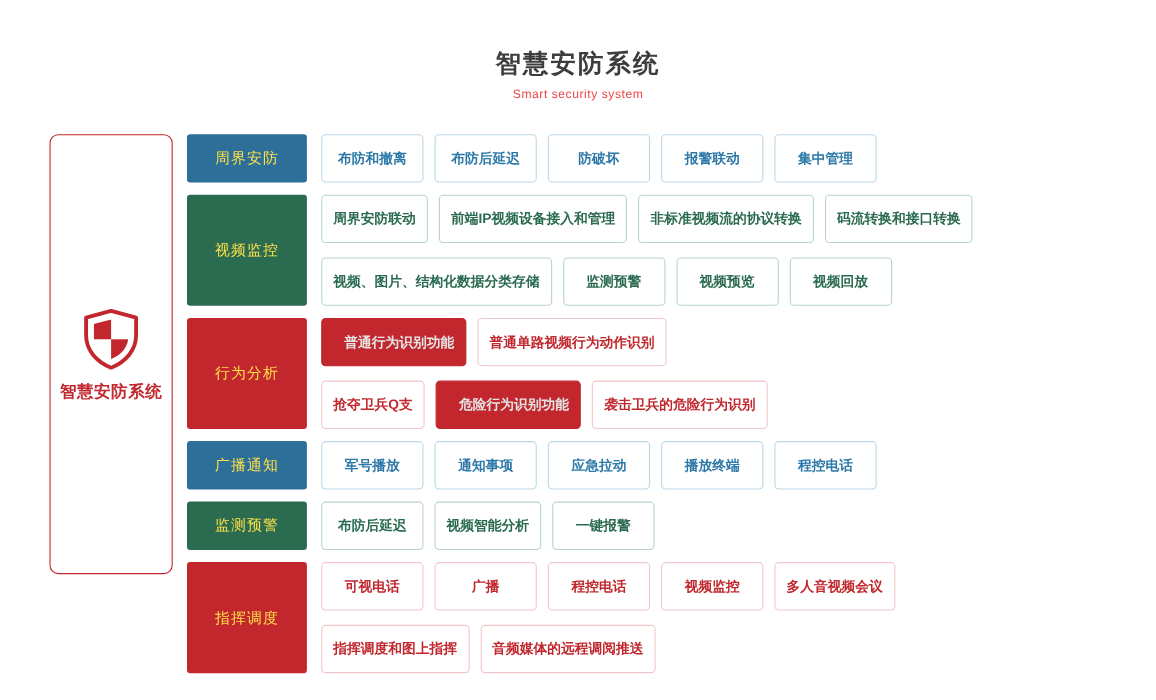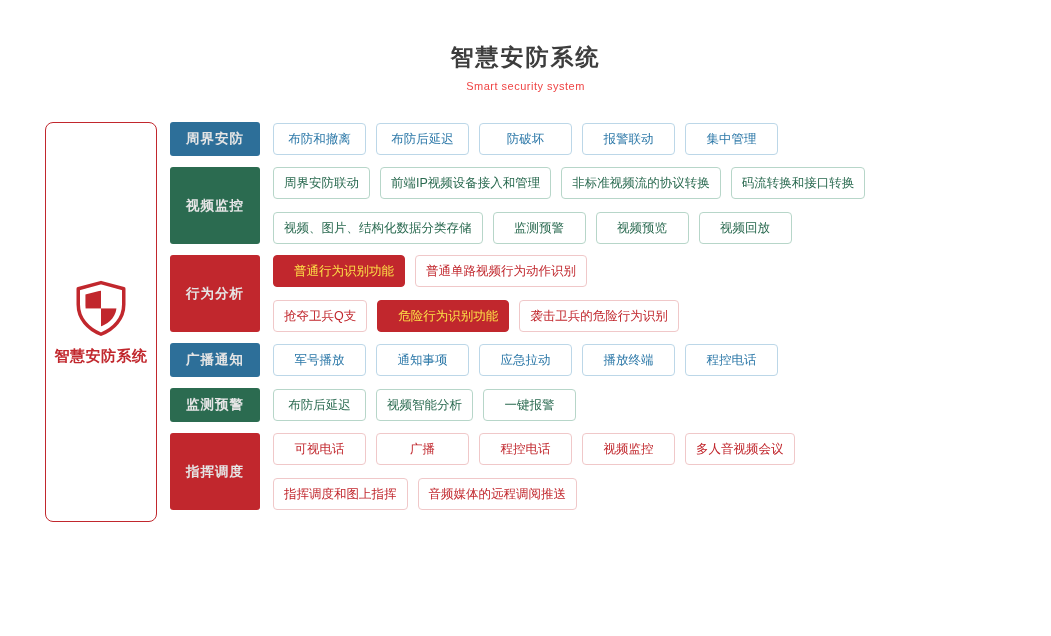--- a/index.html
+++ b/index.html
@@ -25,9 +25,9 @@
   .group { display: flex; gap: 13px; align-items: stretch; }
 
   .group-header {
-    width: 90px; min-height: 34px; flex: 0 0 auto;
+    width: 109px; min-height: 34px; flex: 0 0 auto;
     display: flex; align-items: center; justify-content: center;
-    color: #e5e5e5; font-size: 13.5px; font-weight: bold;
+    color: #fde047; font-size: 13.5px; font-weight: normal;
     border-radius: 3px; letter-spacing: 1px;
   }
   .group-header.blue  { background: var(--blue-header); }

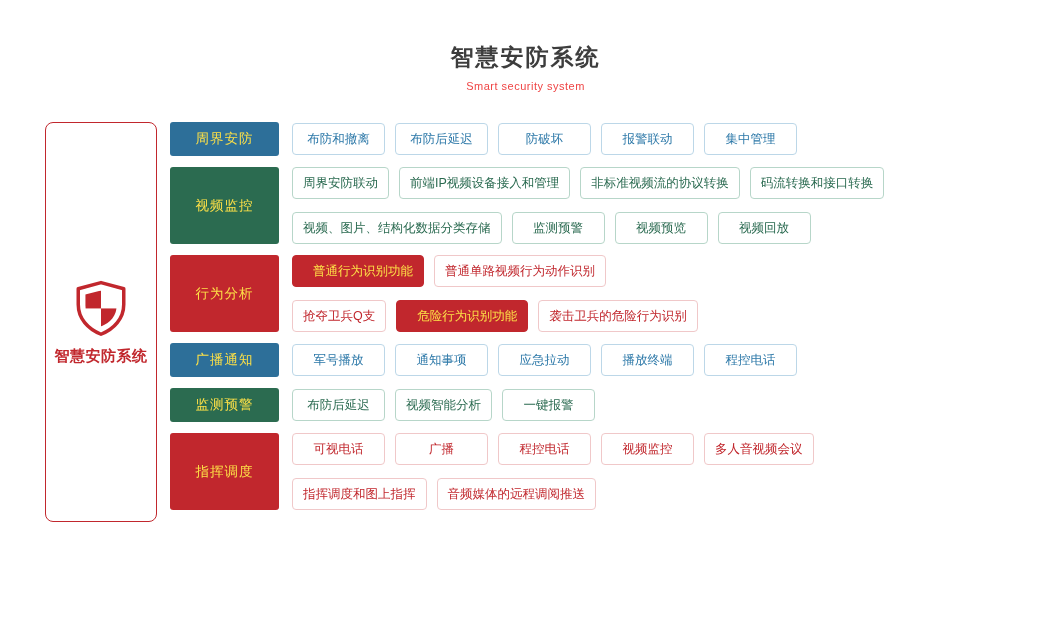--- a/index.html
+++ b/index.html
@@ -38,10 +38,10 @@
   .row  { display: flex; gap: 10px; }
 
   .item {
-    min-width: 93px; height: 32px; padding: 0 10px;
+    min-width: 93px; height: 44px; padding: 0 10px;
     display: flex; align-items: center; justify-content: center;
     border-radius: 4px; background: #ffffff;
-    font-size: 12.5px; font-weight: normal; white-space: nowrap;
+    font-size: 12.5px; font-weight: bold; white-space: nowrap;
   }
   .item.blue  { color: var(--blue-text);  border: 1px solid var(--blue-border); }
   .item.green { color: var(--green-text); border: 1px solid var(--green-border); }

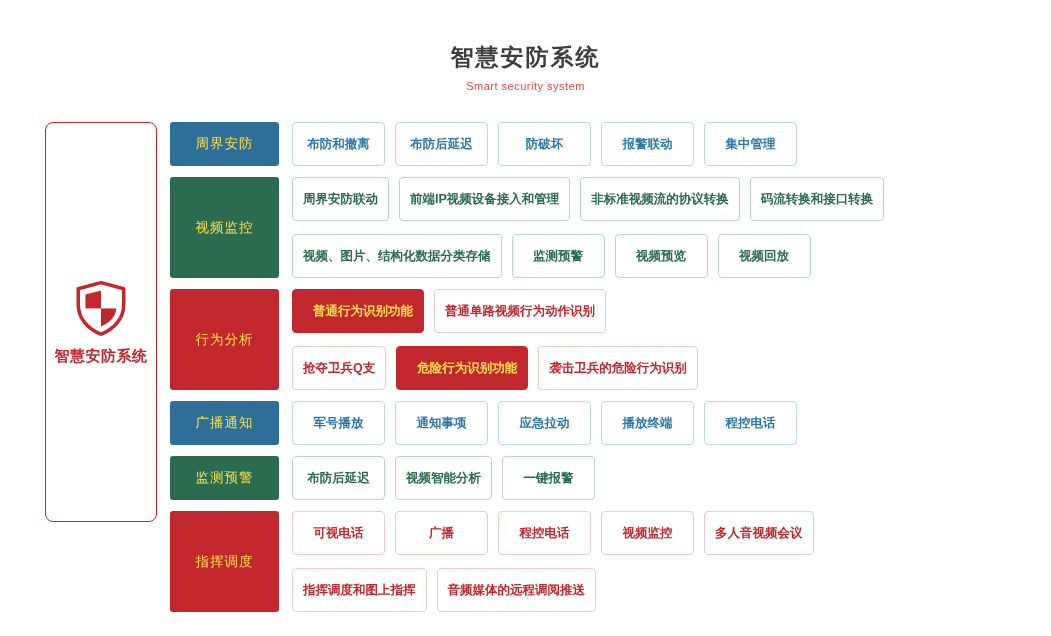--- a/index.html
+++ b/index.html
@@ -46,7 +46,7 @@
   .item.blue  { color: var(--blue-text);  border: 1px solid var(--blue-border); }
   .item.green { color: var(--green-text); border: 1px solid var(--green-border); }
   .item.red   { color: var(--red-text);   border: 1px solid var(--red-border); }
-  .item.red.filled { background: var(--red-header); color: #fde047; border: 1px solid var(--red-header); padding-left: 20px; }
+  .item.red.filled { background: var(--red-header); color: #e5e5e5; border: 1px solid var(--red-header); padding-left: 20px; }
 </style>
 </head>
 <body>

